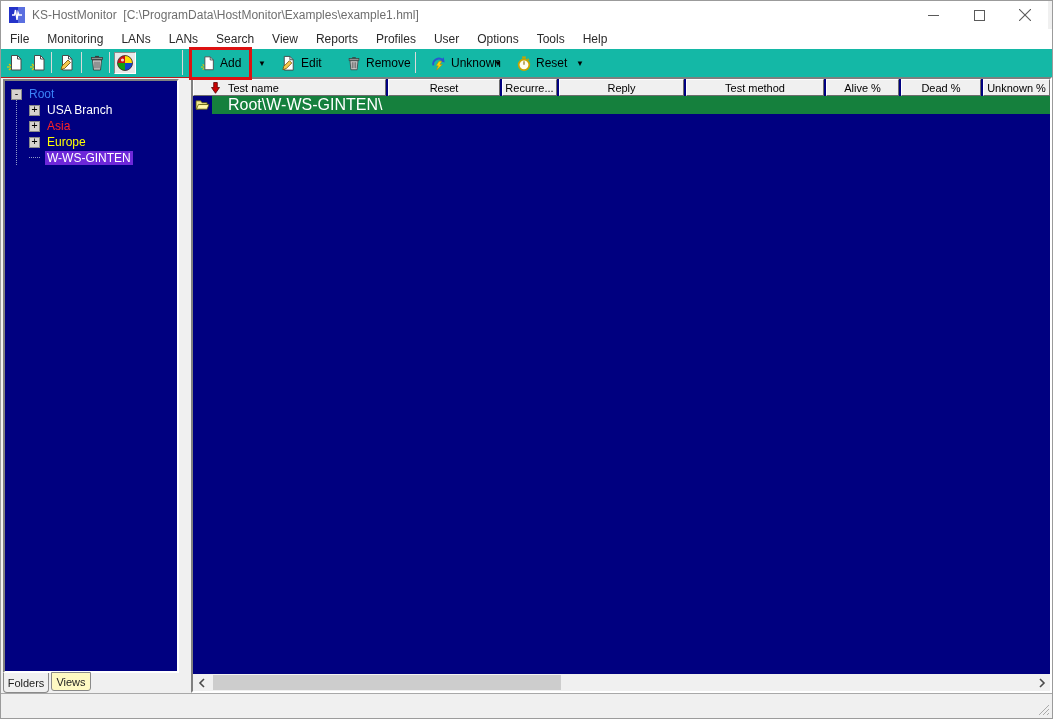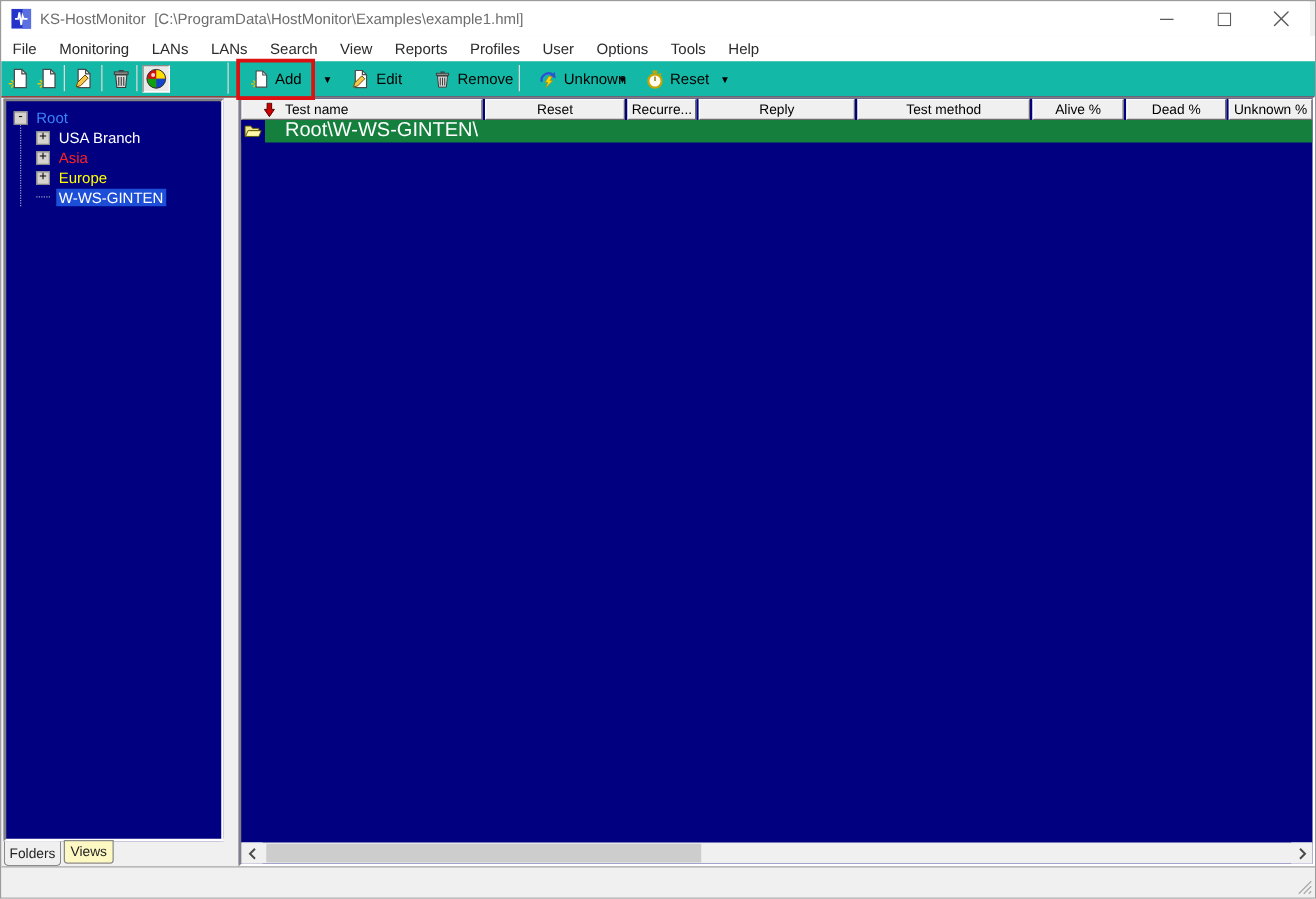--- a/index.html
+++ b/index.html
@@ -36,7 +36,7 @@
     color:#000;font-size:10px;line-height:8px;text-align:center;margin-right:5px;flex:0 0 auto;font-family:"DejaVu Sans Mono",monospace;}
   .leaf-stub{width:11px;height:1px;border-top:1px dotted #8f9bc8;margin-right:5px;flex:0 0 auto;}
   .tlabel{padding:0 2px;white-space:nowrap;}
-  .tlabel.sel{background:#1d4ed8;}
+  .tlabel.sel{background:#6d28d9;}
   
   .tab{position:absolute;box-sizing:border-box;font-size:11px;color:#222;display:flex;align-items:center;justify-content:center;background:#f0f0f0;cursor:default;}
   .tab-folders{left:2px;top:672px;width:46px;height:20px;border:1px solid #8a8a8a;border-top:none;border-radius:0 0 4px 4px;}

